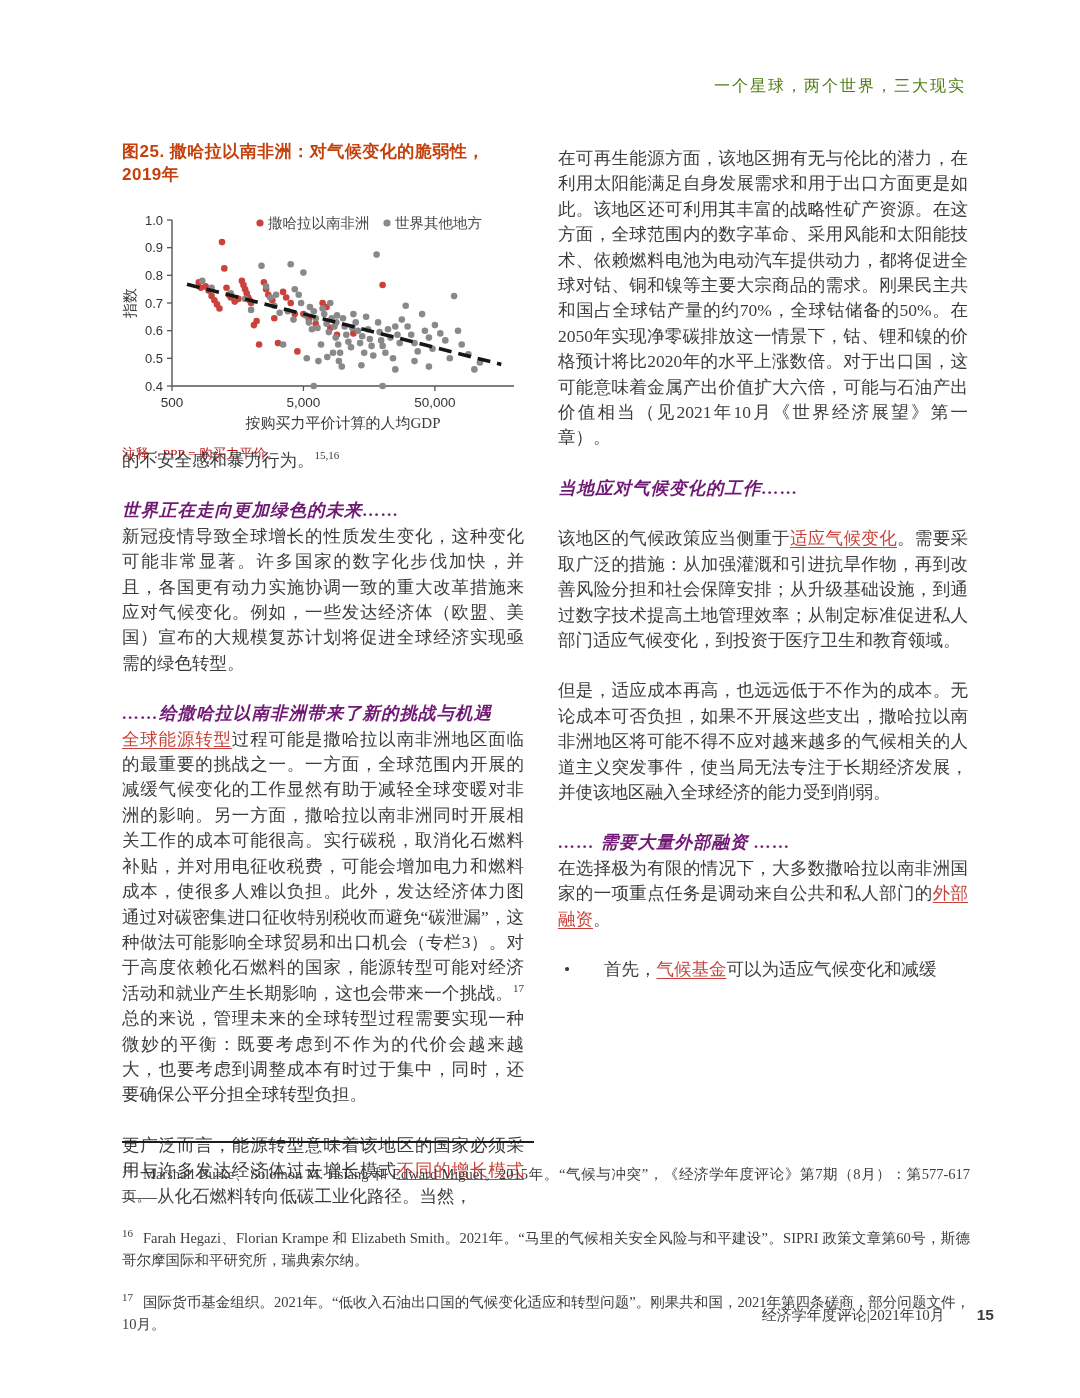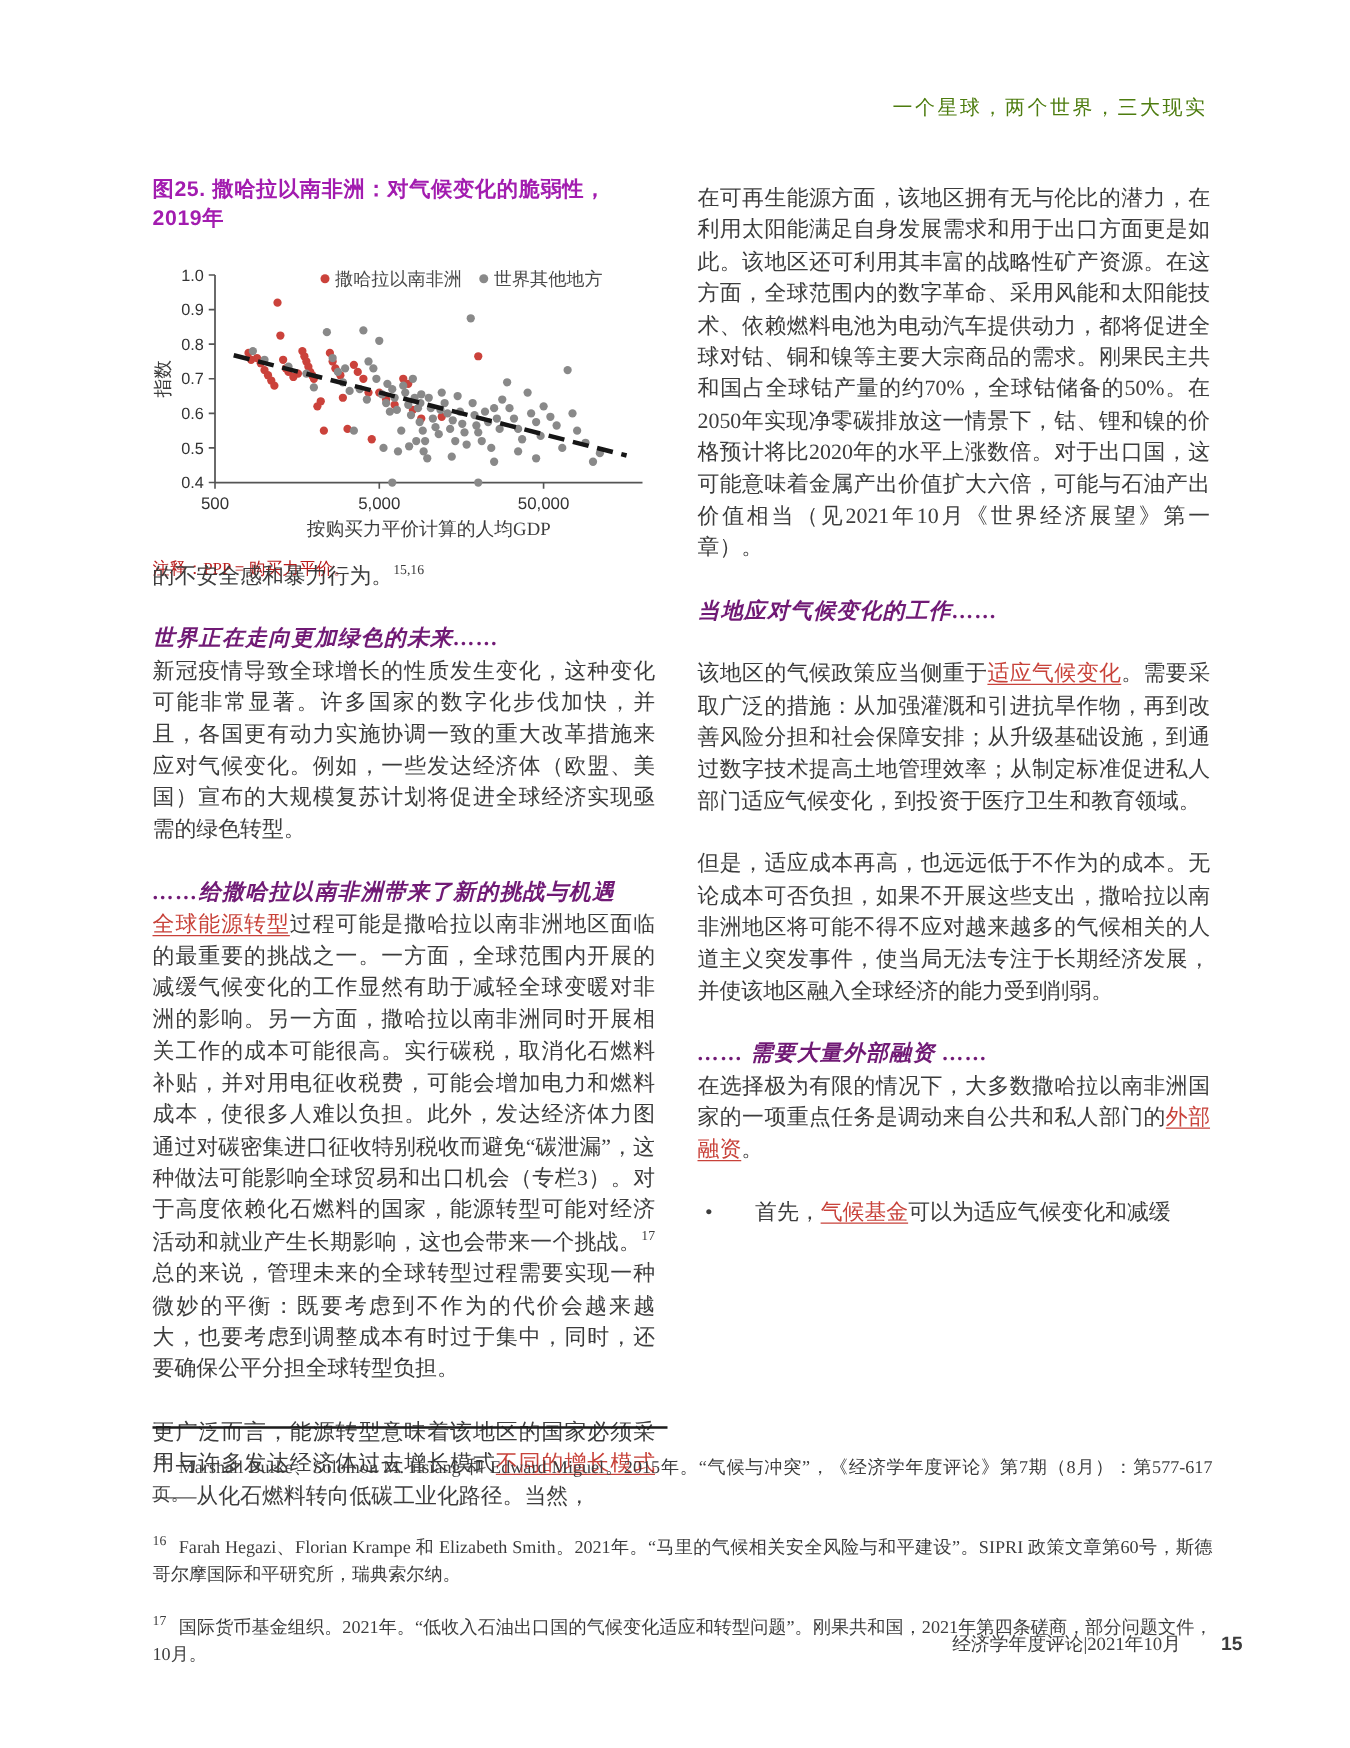--- a/index.html
+++ b/index.html
@@ -11,7 +11,7 @@
   .hdr{position:absolute;top:76px;right:114px;font-size:16px;color:#4d7c0f;letter-spacing:2px;}
   .fig{position:absolute;left:122px;top:140px;width:402px;}
   .fig-title{font-family:"Liberation Sans","DejaVu Sans",sans-serif;font-weight:bold;
-    color:#a21caf;font-size:17px;letter-spacing:.5px;margin-bottom:22px;}
+    color:#c2410c;font-size:17px;letter-spacing:.5px;margin-bottom:22px;}
   .fig-src{color:#cf3a35;font-size:13.5px;line-height:20px;margin-top:4px;}
   .fig-note{color:#b91c1c;font-size:13.5px;line-height:20px;}
   .col{position:absolute;width:402px;font-size:17.5px;line-height:25.4px;text-align:justify;}

